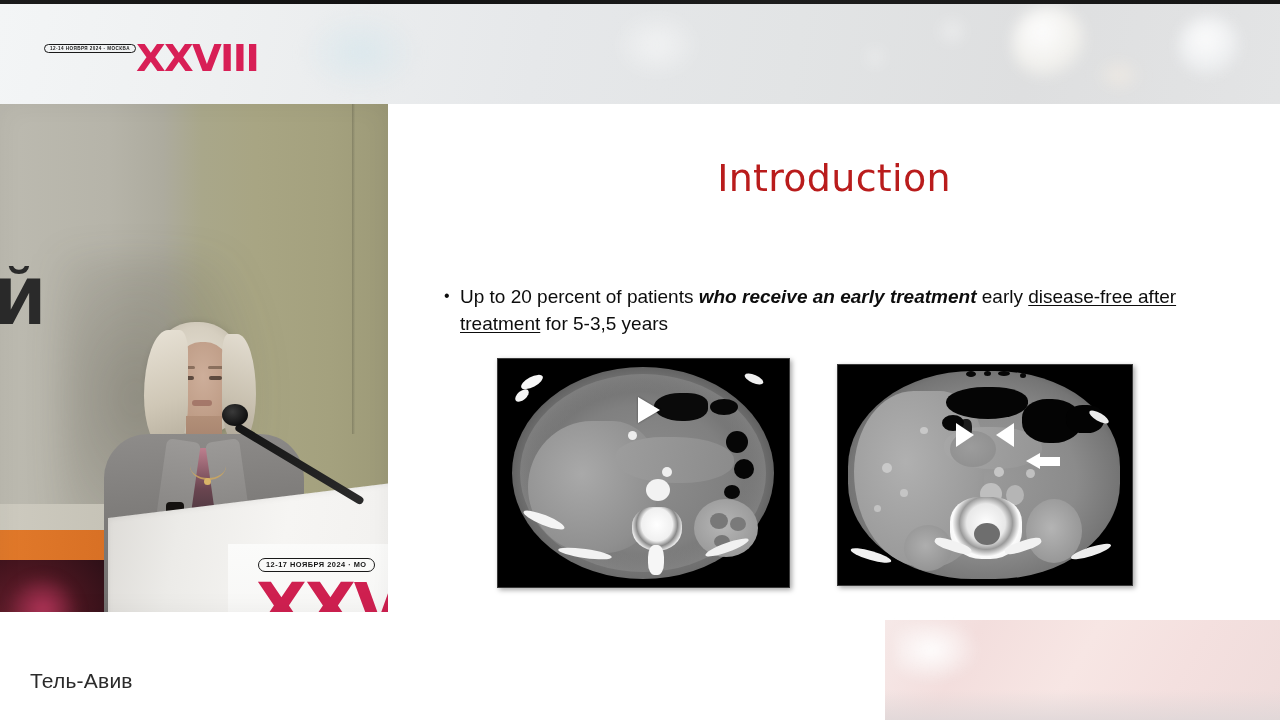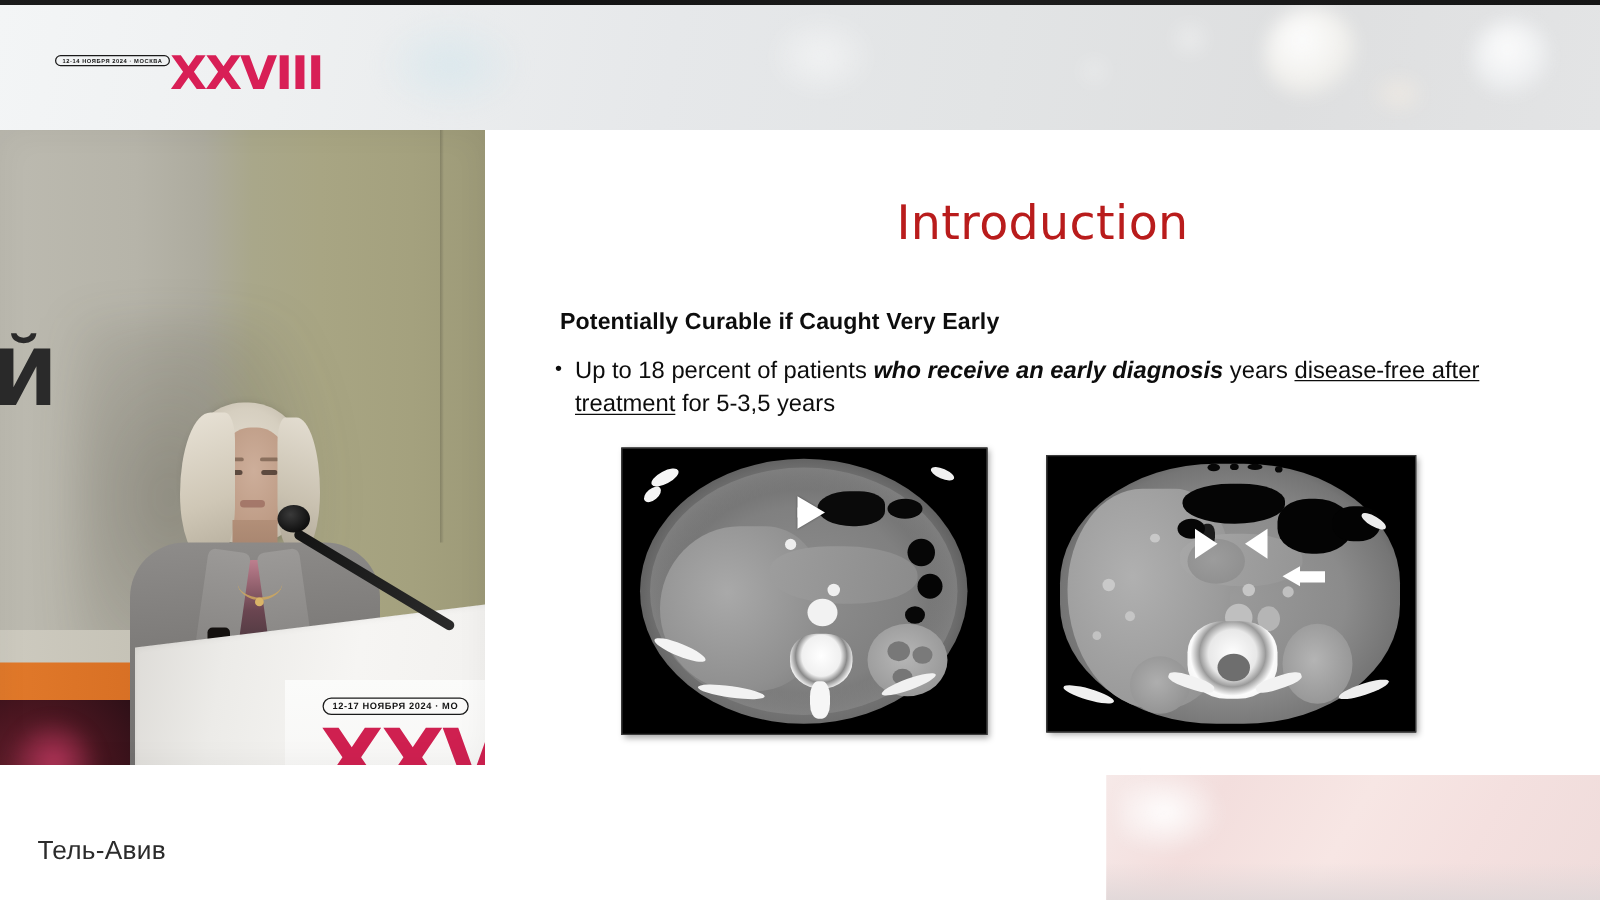--- a/index.html
+++ b/index.html
@@ -468,7 +468,6 @@
 
   <div class="slide">
     <div class="slide-title">Introduction</div>
-    <div class="slide-head">Potentially Curable if Caught Very Early</div>
 
     <div class="slide-bullet">
       <span class="dot">•</span>

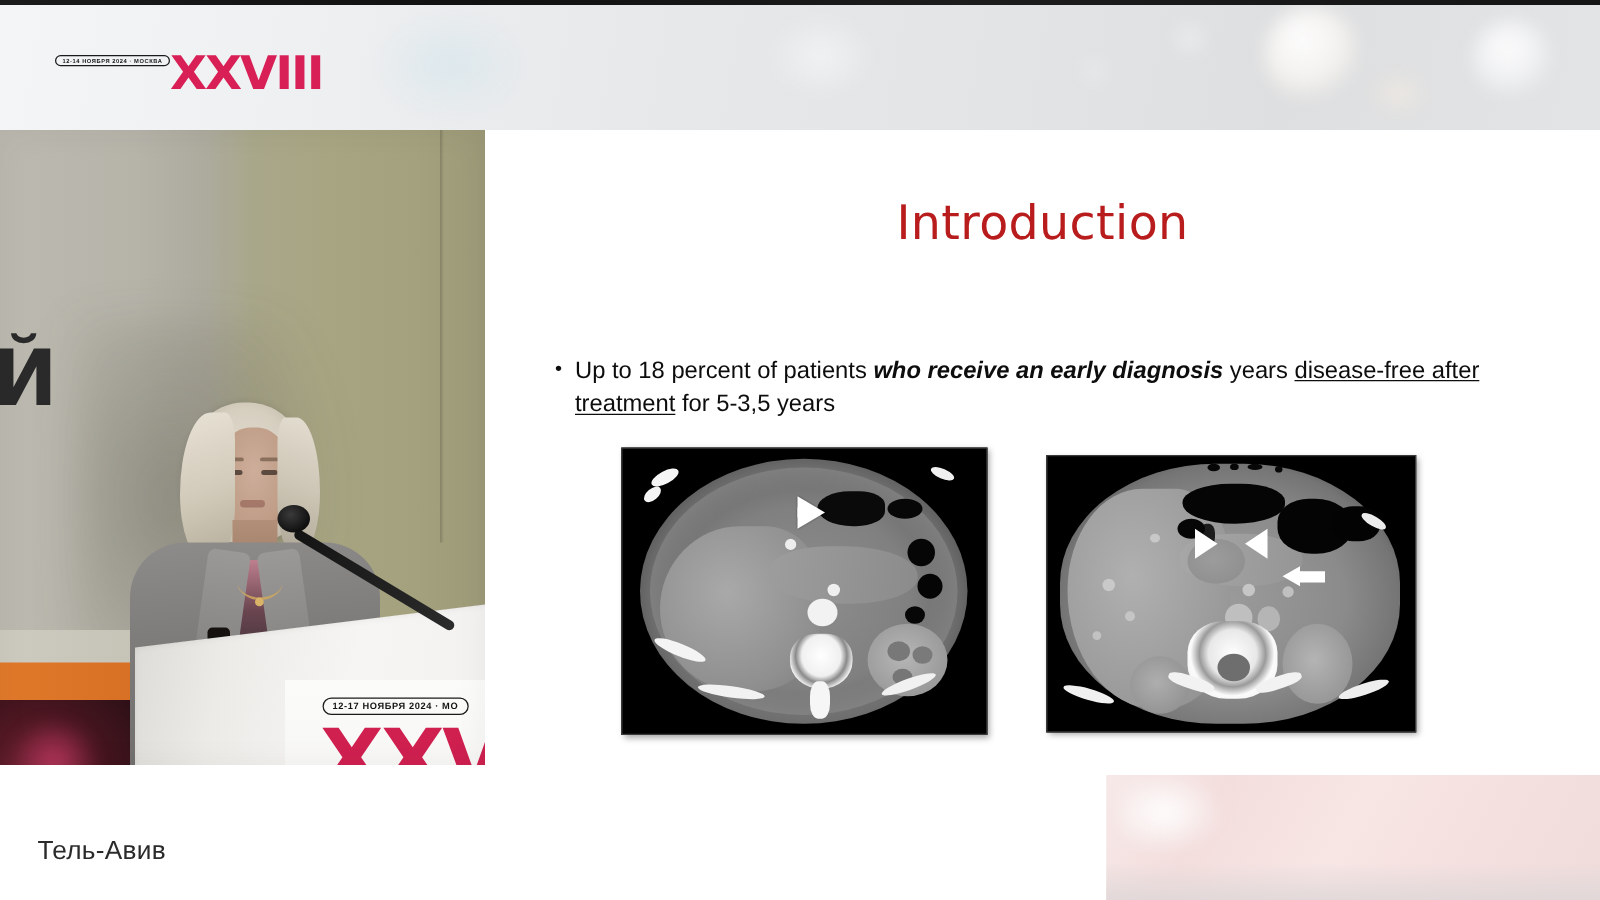--- a/index.html
+++ b/index.html
@@ -471,7 +471,7 @@
 
     <div class="slide-bullet">
       <span class="dot">•</span>
-      <span class="btxt"><span>Up to 18 percent of patients </span><span class="bi">who receive an early diagnosis</span><span> years </span><span class="bu">disease-free after treatment</span><span> for 5-3,5 years</span></span>
+      <span class="btxt"><span>Up to 20 percent of patients </span><span class="bi">who receive an early diagnosis</span><span> years </span><span class="bu">disease-free after treatment</span><span> for 5-3,5 years</span></span>
     </div>
 
     <div class="ct ct-a">

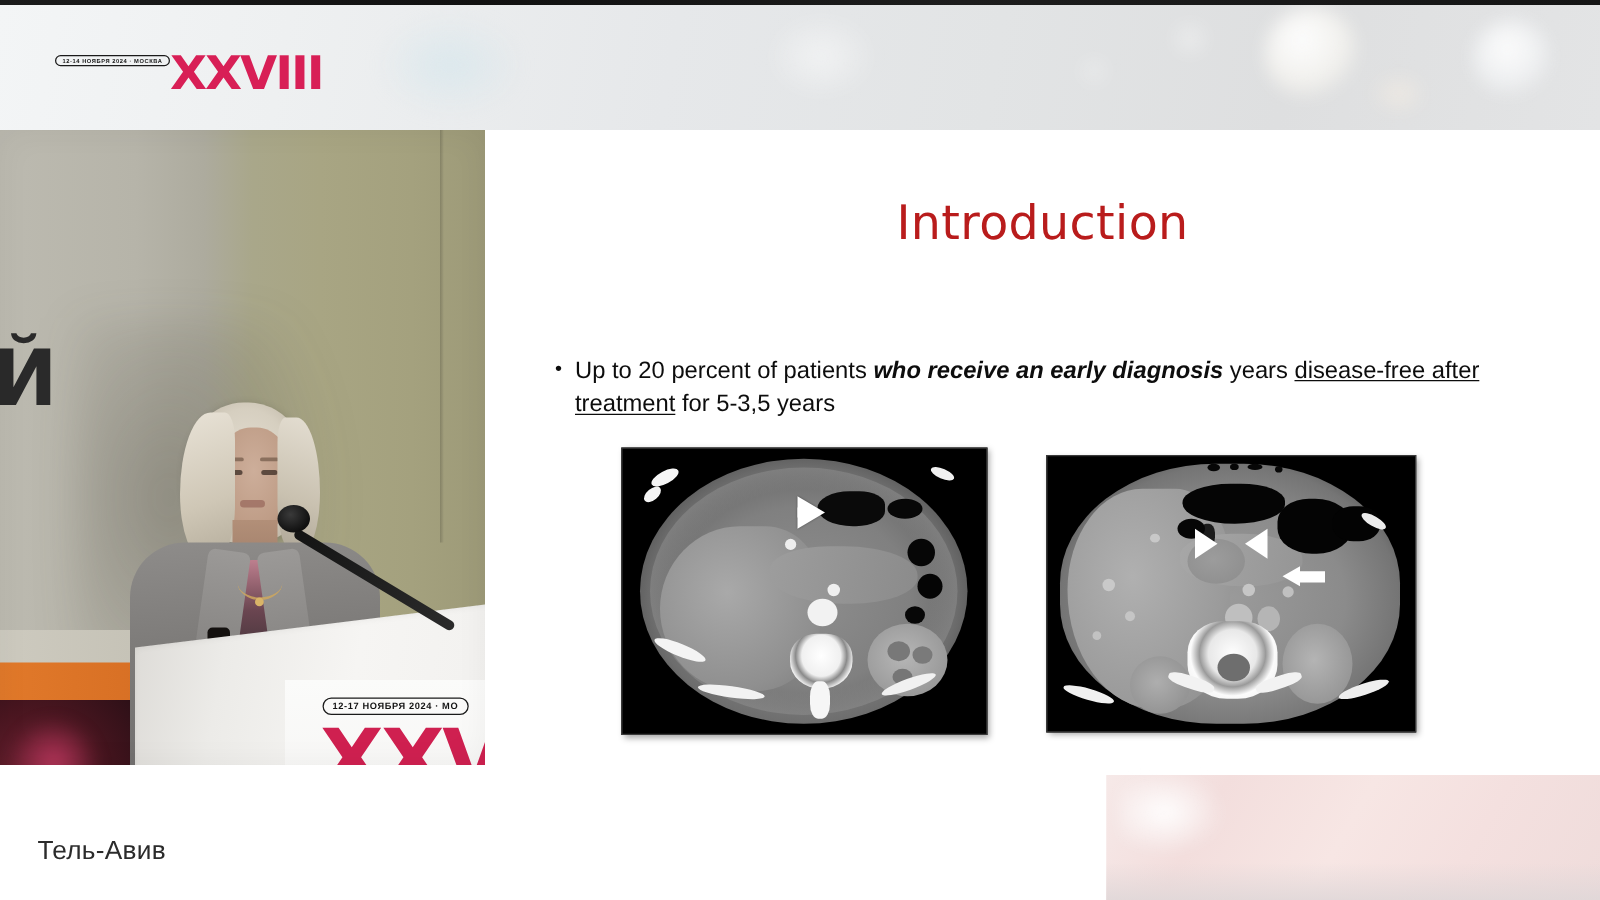--- a/index.html
+++ b/index.html
@@ -471,7 +471,7 @@
 
     <div class="slide-bullet">
       <span class="dot">•</span>
-      <span class="btxt"><span>Up to 20 percent of patients </span><span class="bi">who receive an early diagnosis</span><span> years </span><span class="bu">disease-free after treatment</span><span> for 5-3,5 years</span></span>
+      <span class="btxt"><span>Up to 20 percent of patients </span><span class="bi">who receive an early treatment</span><span> years </span><span class="bu">disease-free after treatment</span><span> for 5-3,5 years</span></span>
     </div>
 
     <div class="ct ct-a">

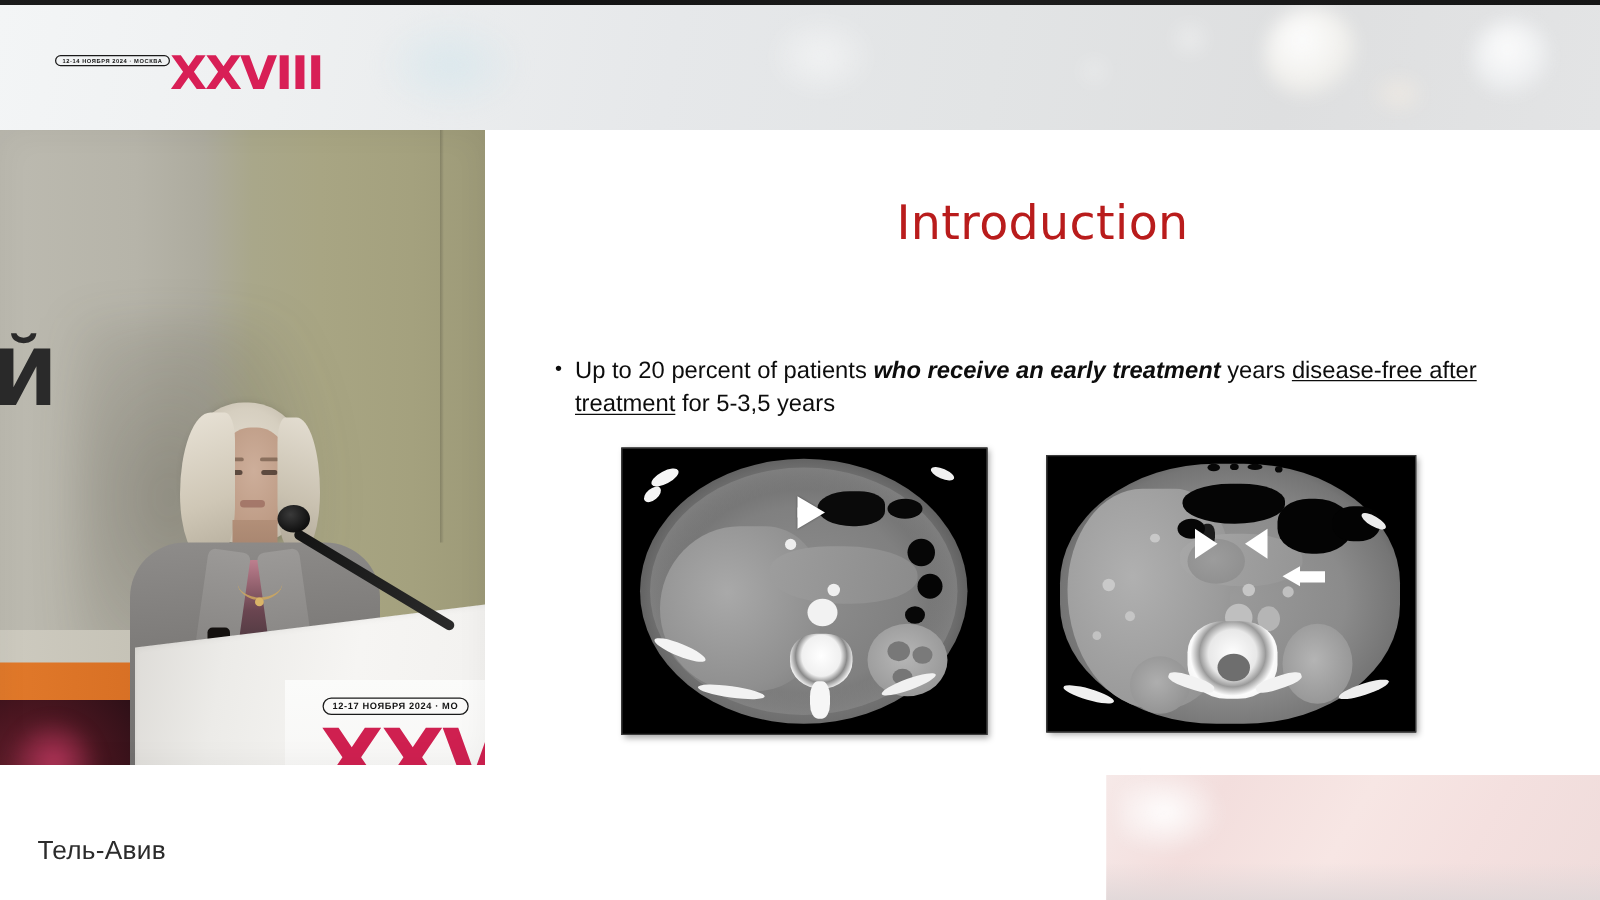--- a/index.html
+++ b/index.html
@@ -471,7 +471,7 @@
 
     <div class="slide-bullet">
       <span class="dot">•</span>
-      <span class="btxt"><span>Up to 20 percent of patients </span><span class="bi">who receive an early treatment</span><span> years </span><span class="bu">disease-free after treatment</span><span> for 5-3,5 years</span></span>
+      <span class="btxt"><span>Up to 20 percent of patients </span><span class="bi">who receive an early treatment</span><span> early </span><span class="bu">disease-free after treatment</span><span> for 5-3,5 years</span></span>
     </div>
 
     <div class="ct ct-a">

